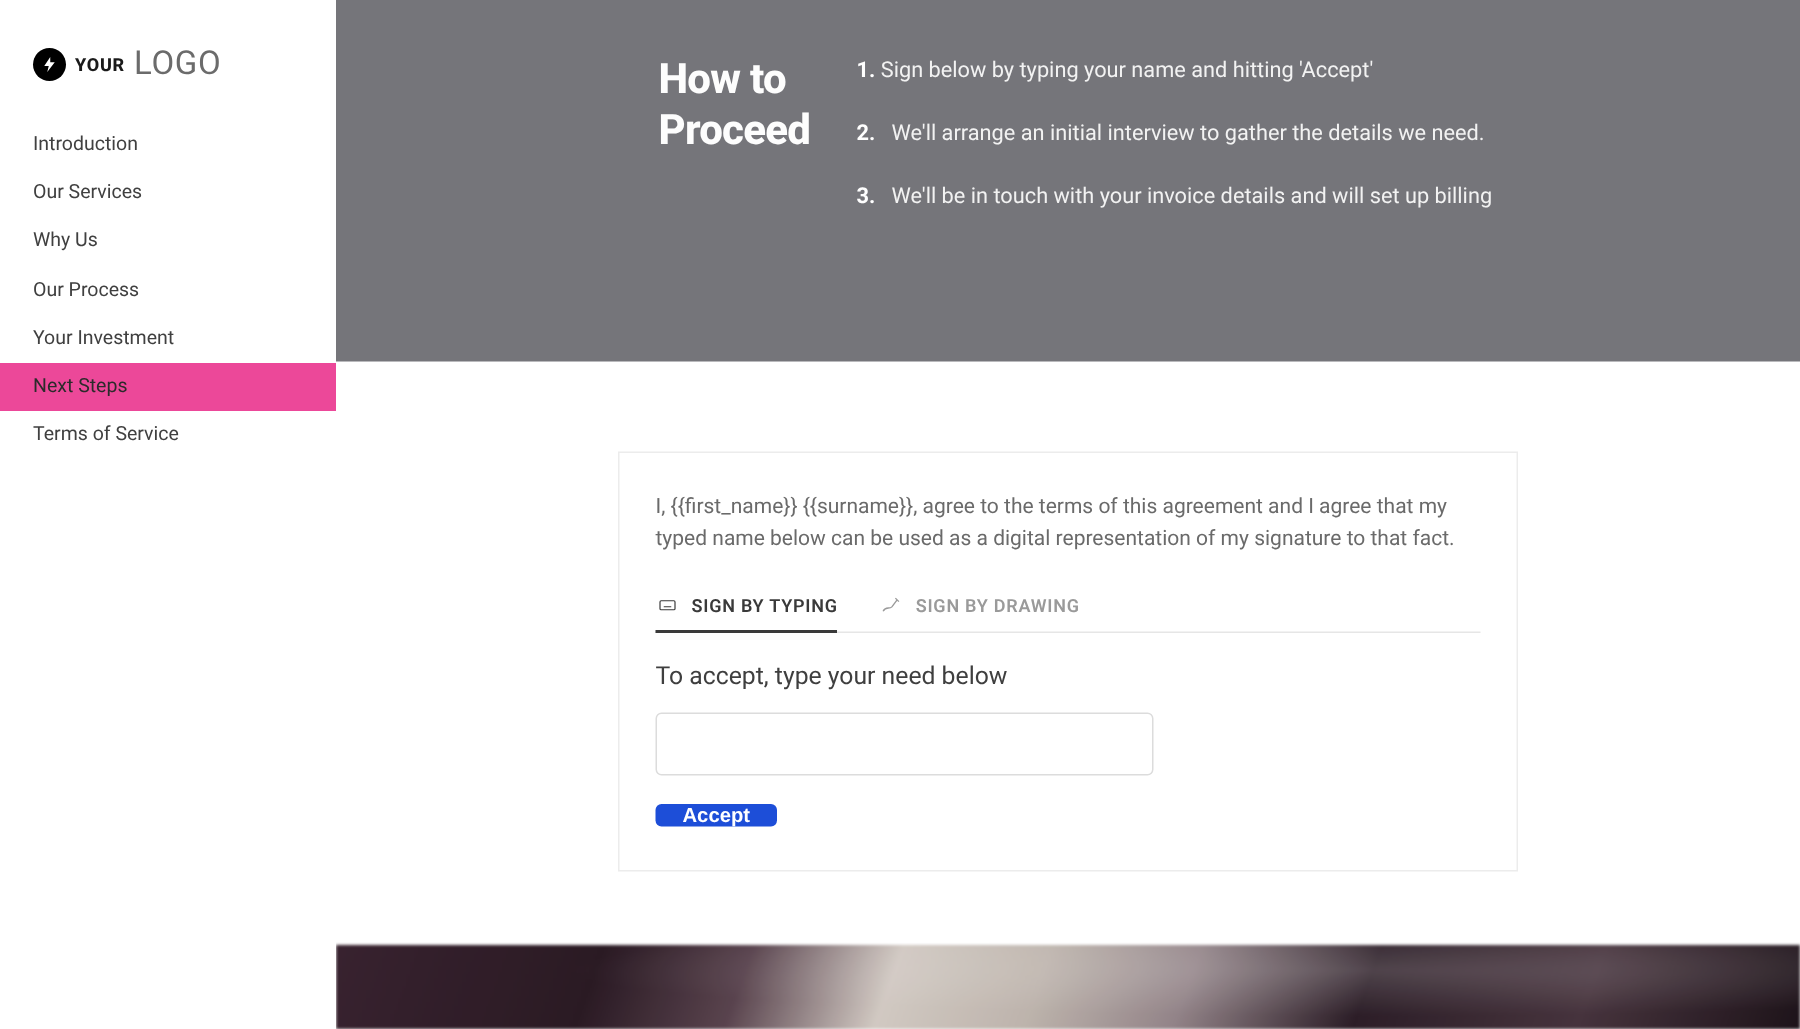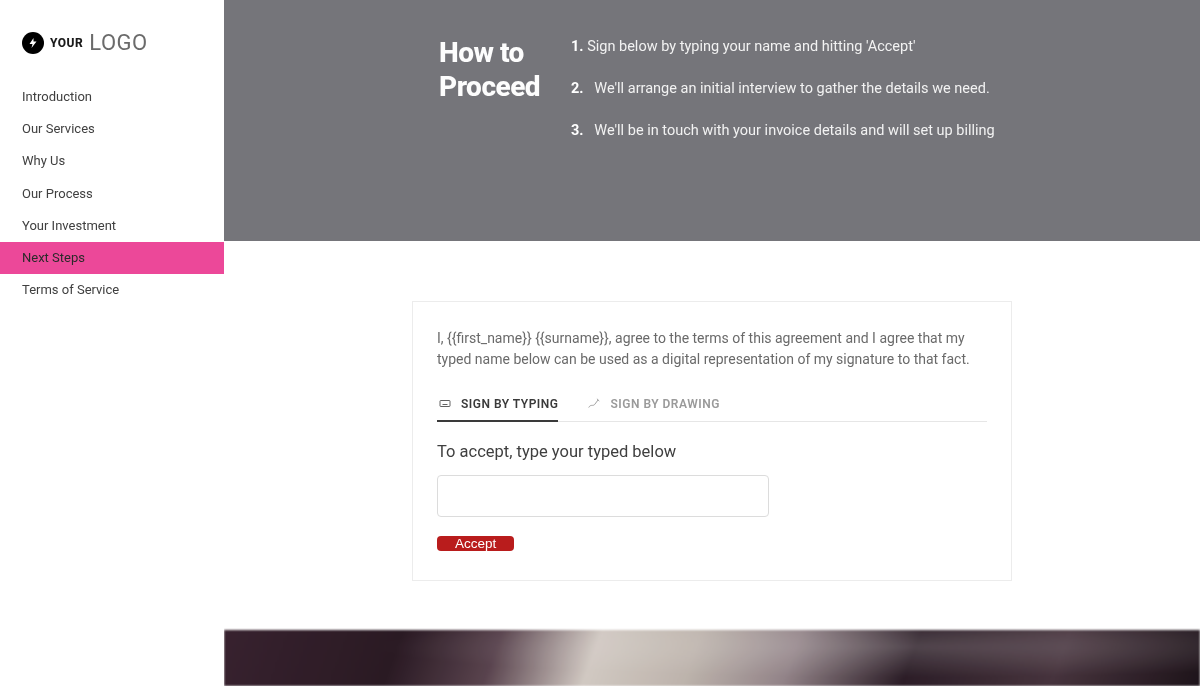--- a/index.html
+++ b/index.html
@@ -271,7 +271,7 @@
         </div>
       </div>
 
-      <div class="accept-label">To accept, type your typed below</div>
+      <div class="accept-label">To accept, type your need below</div>
 
       <input type="text" class="name-input" placeholder="" style="">
 

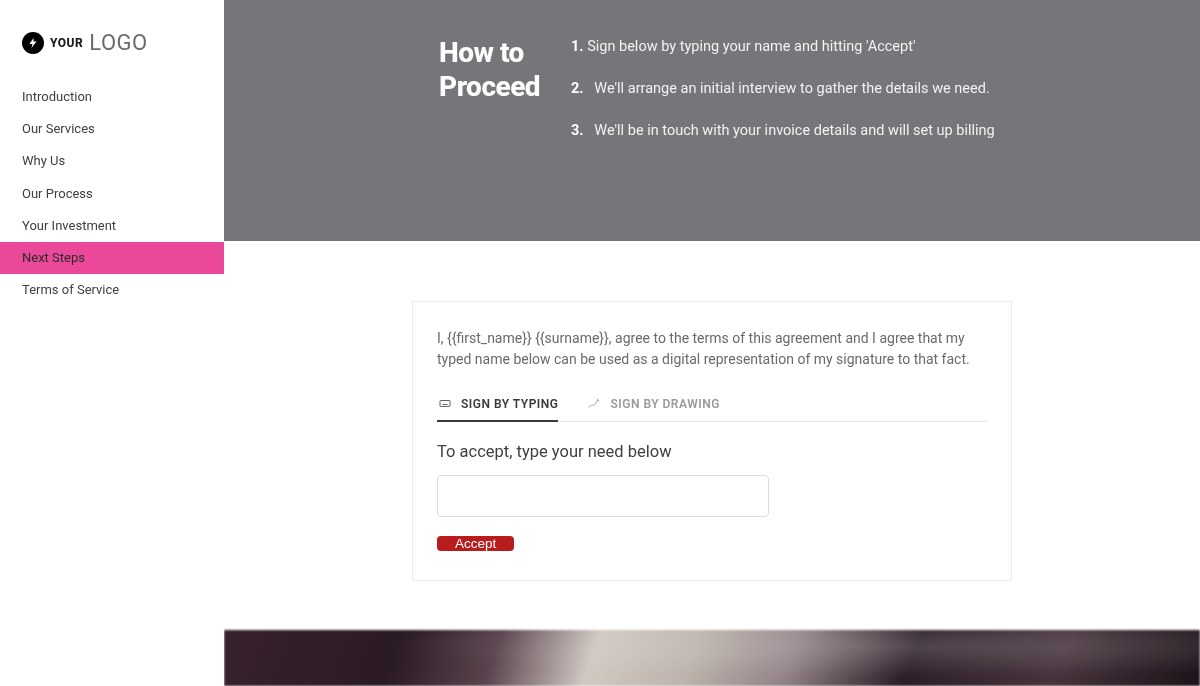--- a/index.html
+++ b/index.html
@@ -172,13 +172,13 @@
       display: block;
     }
     .accept-btn {
-      background: #b91c1c;
+      background: #1d4ed8;
       color: #fff;
       border: none;
       border-radius: 4px;
       padding: 0 18px;
       font-size: 13.5px;
-      font-weight: 400;
+      font-weight: 700;
       cursor: pointer;
     }
     .footer-image {

